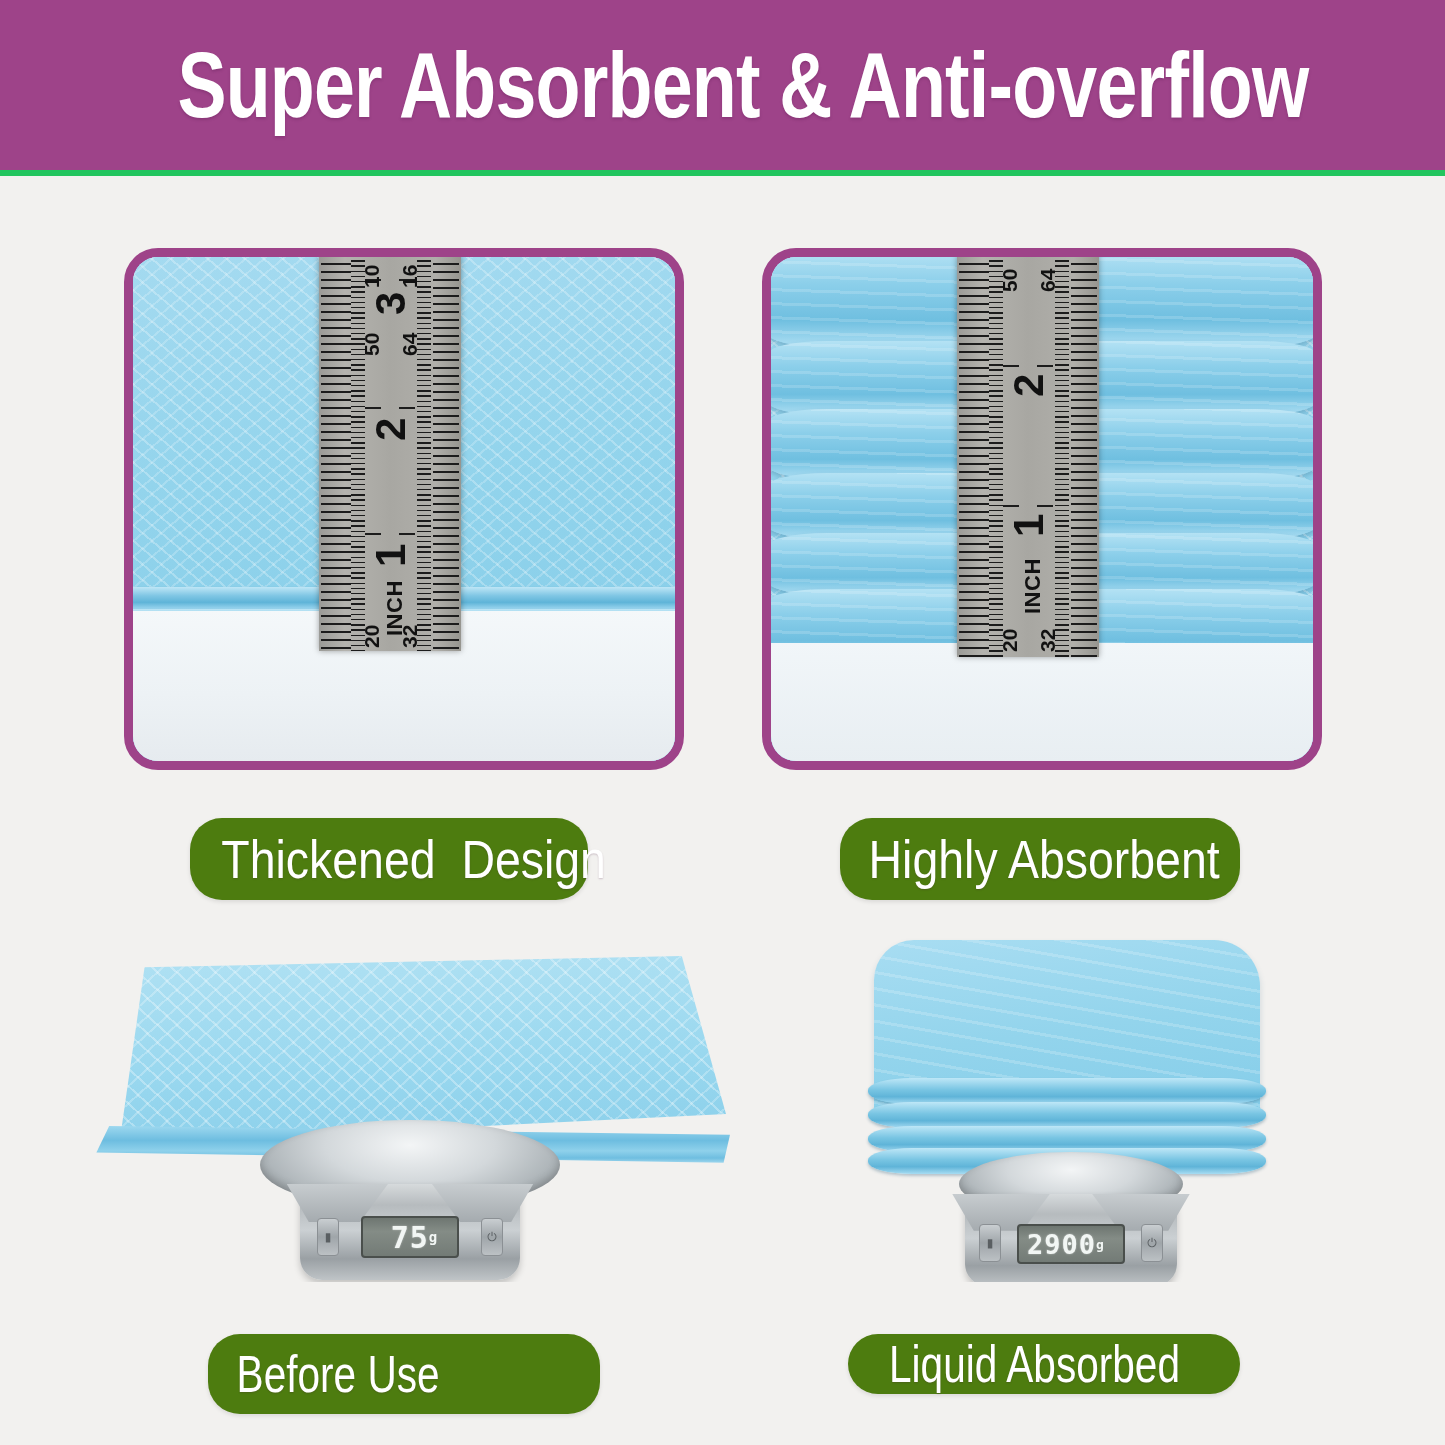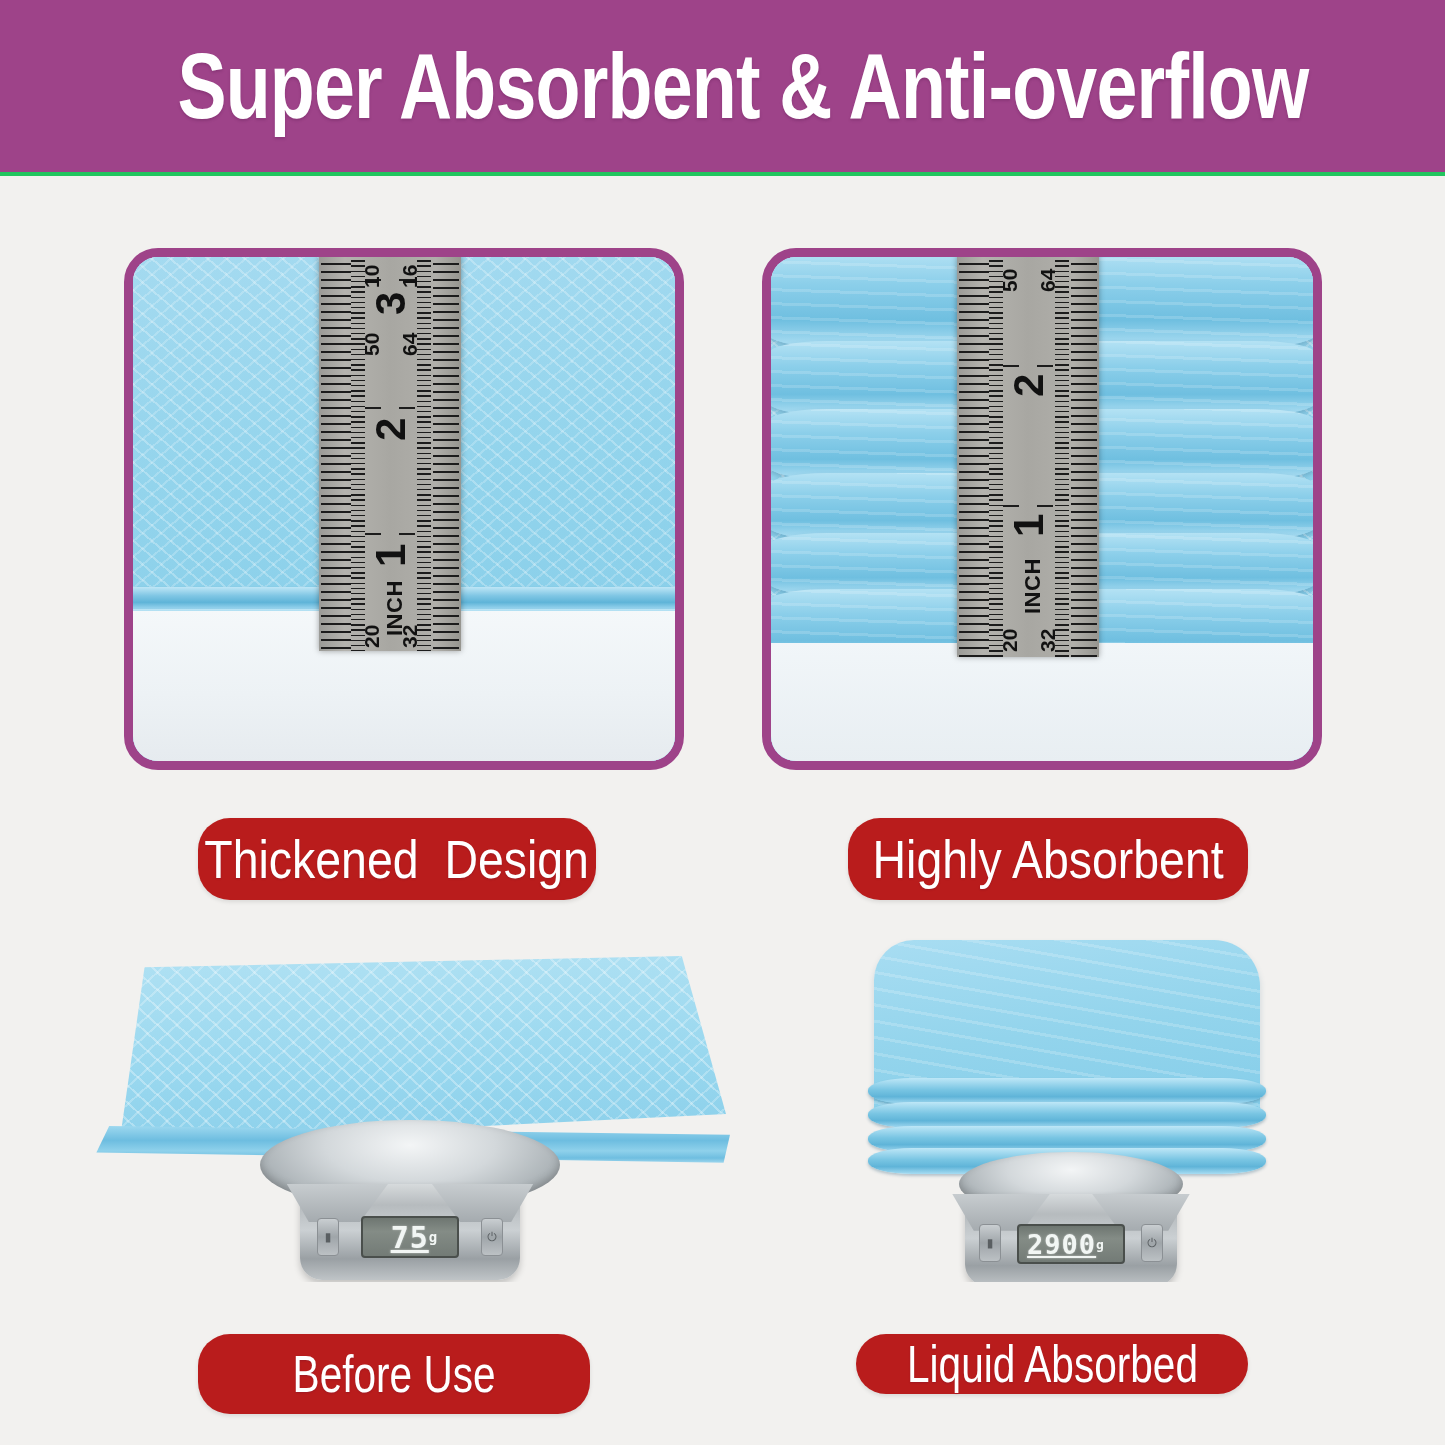--- a/index.html
+++ b/index.html
@@ -16,7 +16,7 @@
     position:absolute; left:0; top:0; width:1445px; height:176px;
     background:#9E4389;
     display:flex; align-items:center; justify-content:center;
-    border-bottom:4px solid #22c55e;
+    border-bottom:6px solid #22c55e;
     padding-left:40px;
   }
   .header-title{

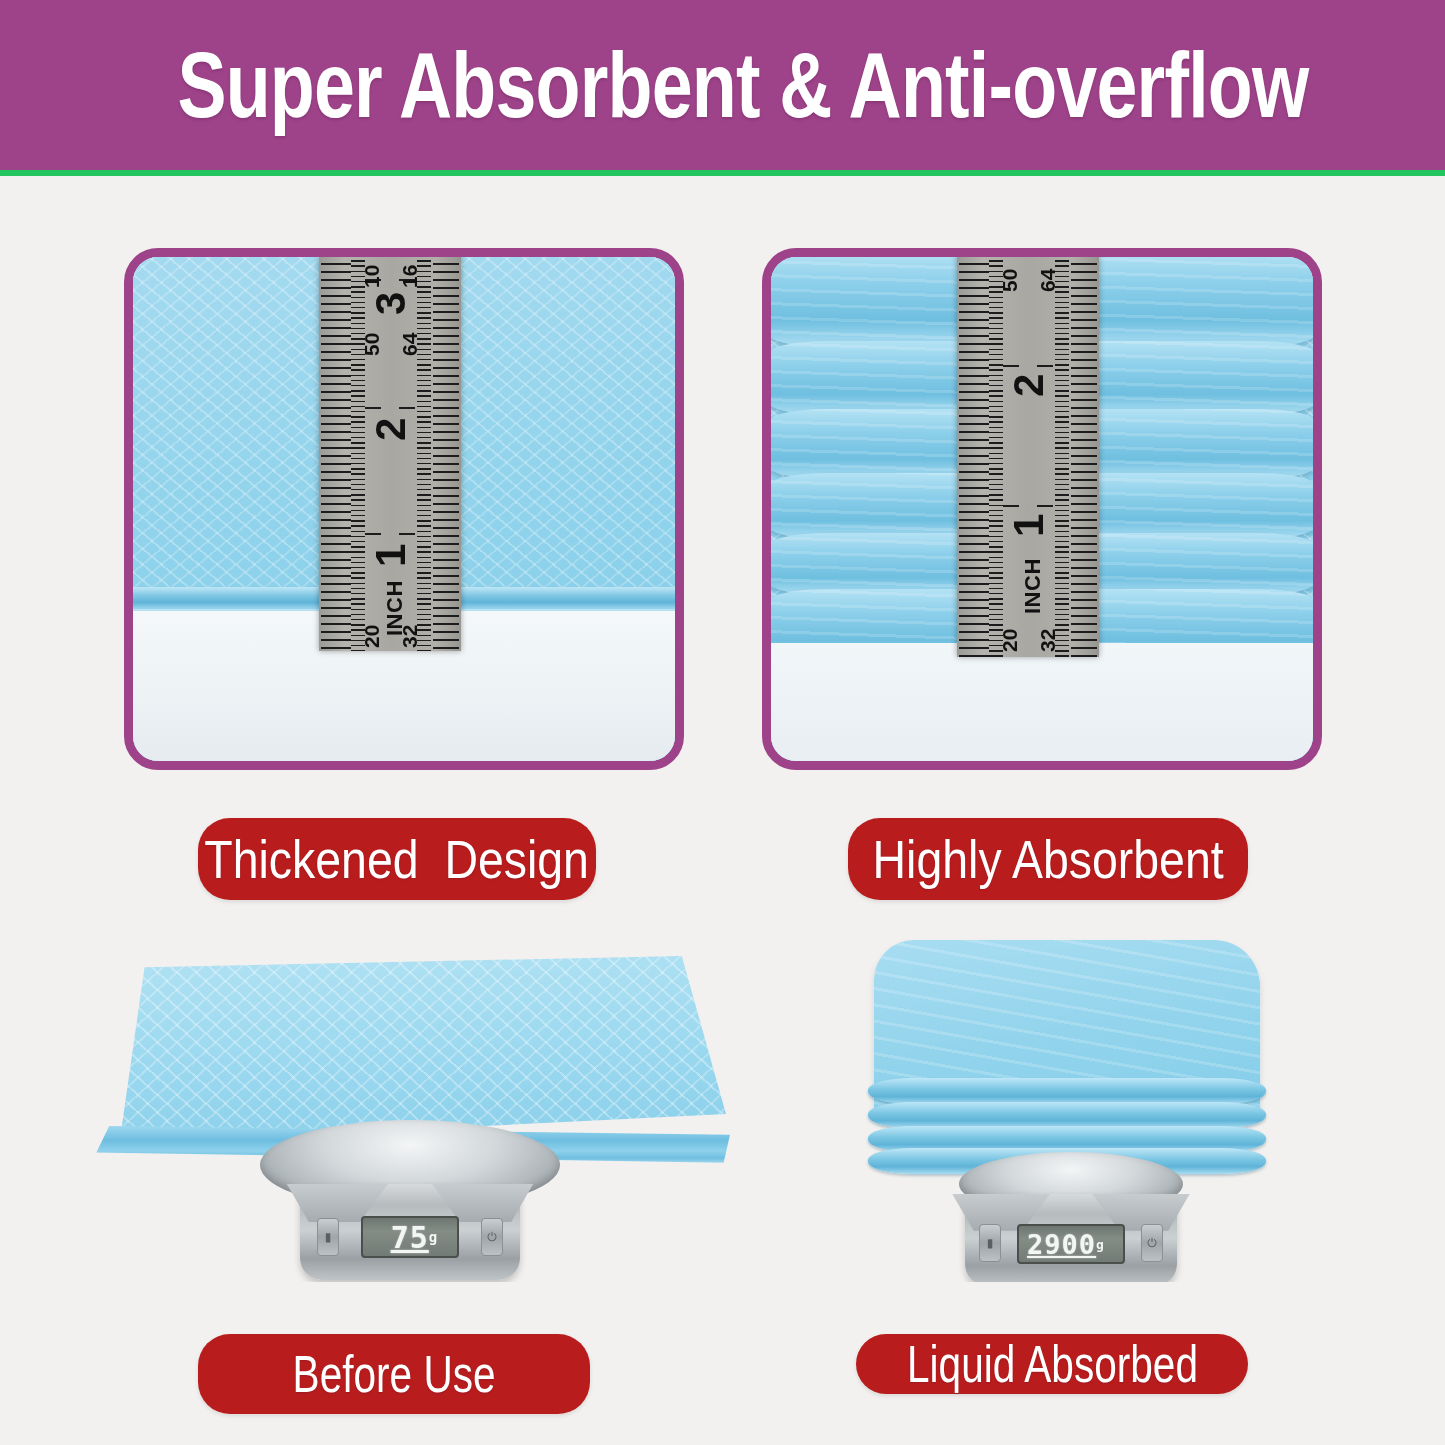--- a/index.html
+++ b/index.html
@@ -123,11 +123,10 @@
   
   .badge{
     position:absolute;
-    background:#b91c1c;
+    background:#4d7c0f;
     border-radius:32px;
-    display:flex; align-items:center; justify-content:center;
+    display:flex; align-items:center; 
     box-shadow:0 2px 4px rgba(0,0,0,.10);
-    margin-left:8px;
   }
   .badge span{
     color:#FFFFFF;

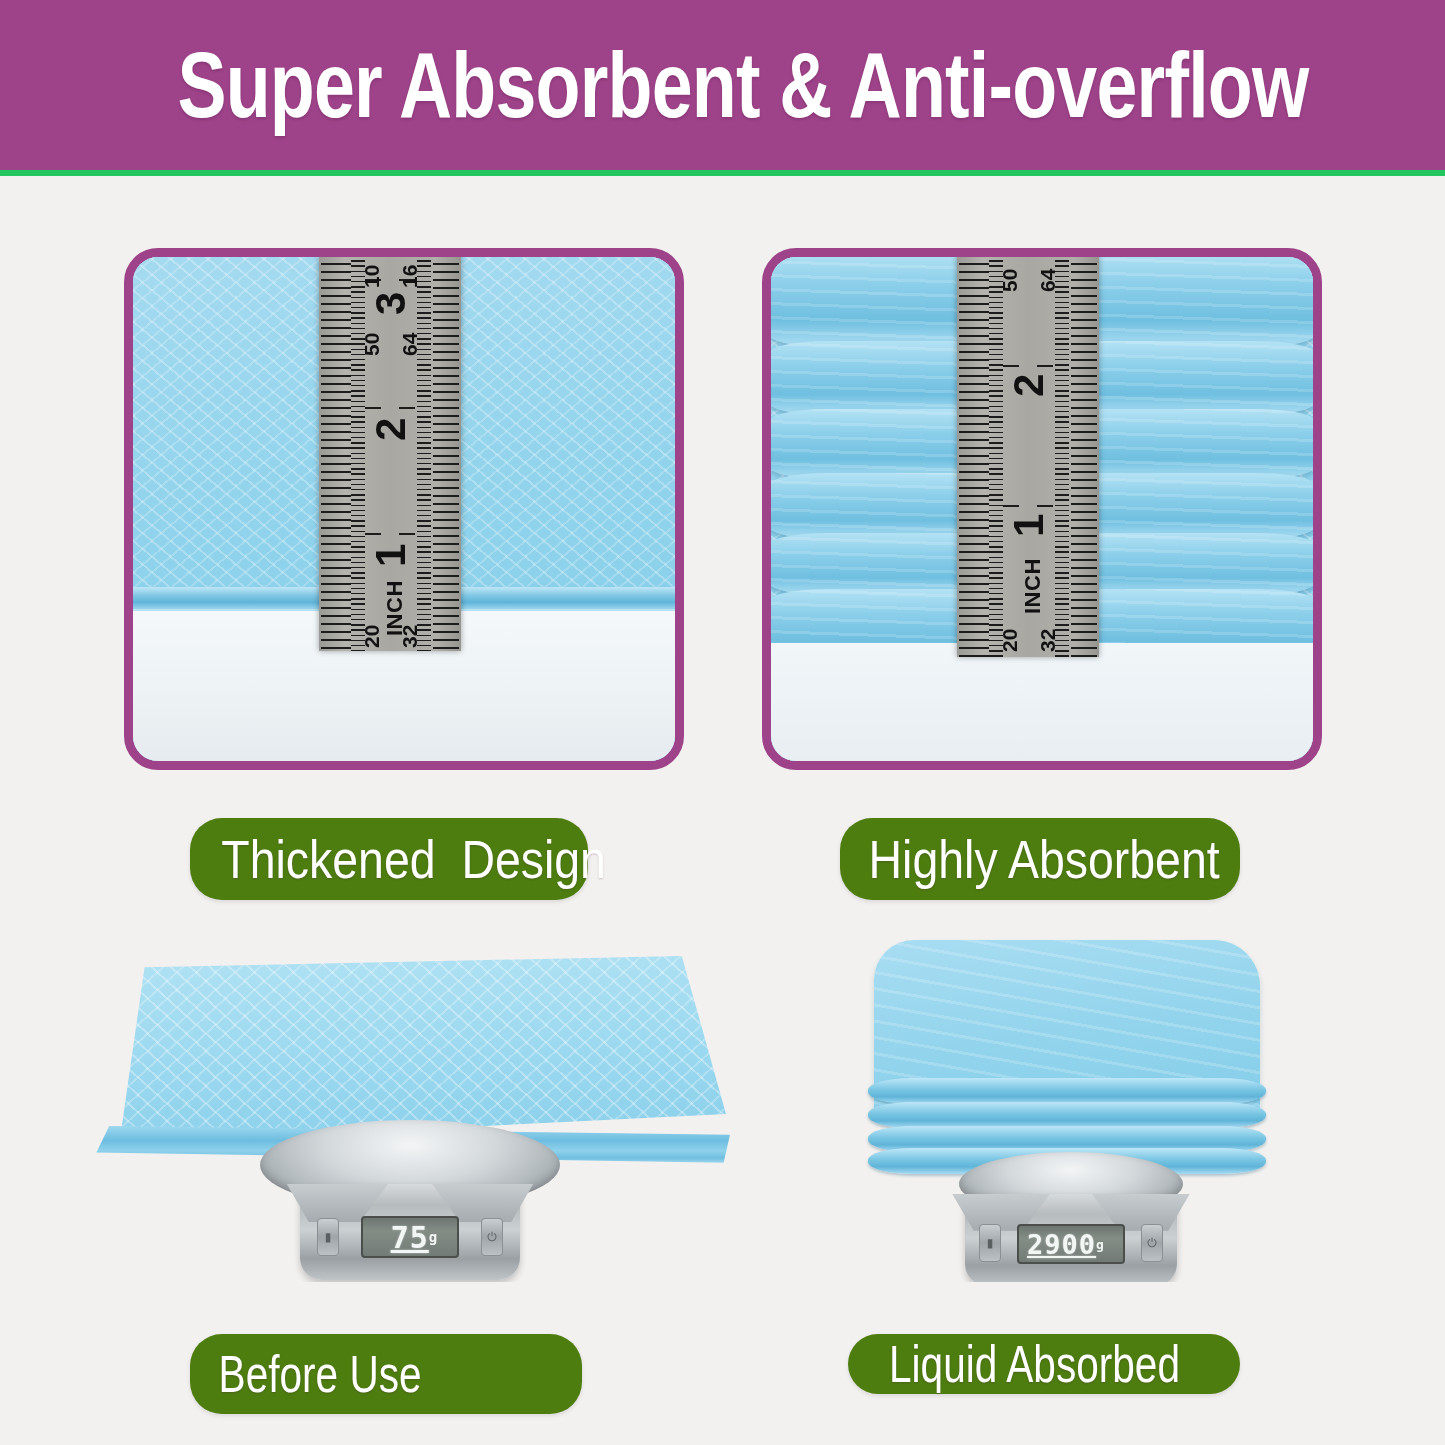--- a/index.html
+++ b/index.html
@@ -217,7 +217,6 @@
     font-weight:700;
     letter-spacing:1px;
     text-shadow:0 0 2px rgba(255,255,255,.5);
-    text-decoration:underline;
   }
   .scale .lcd .unit{
     color:#F2F6F4;

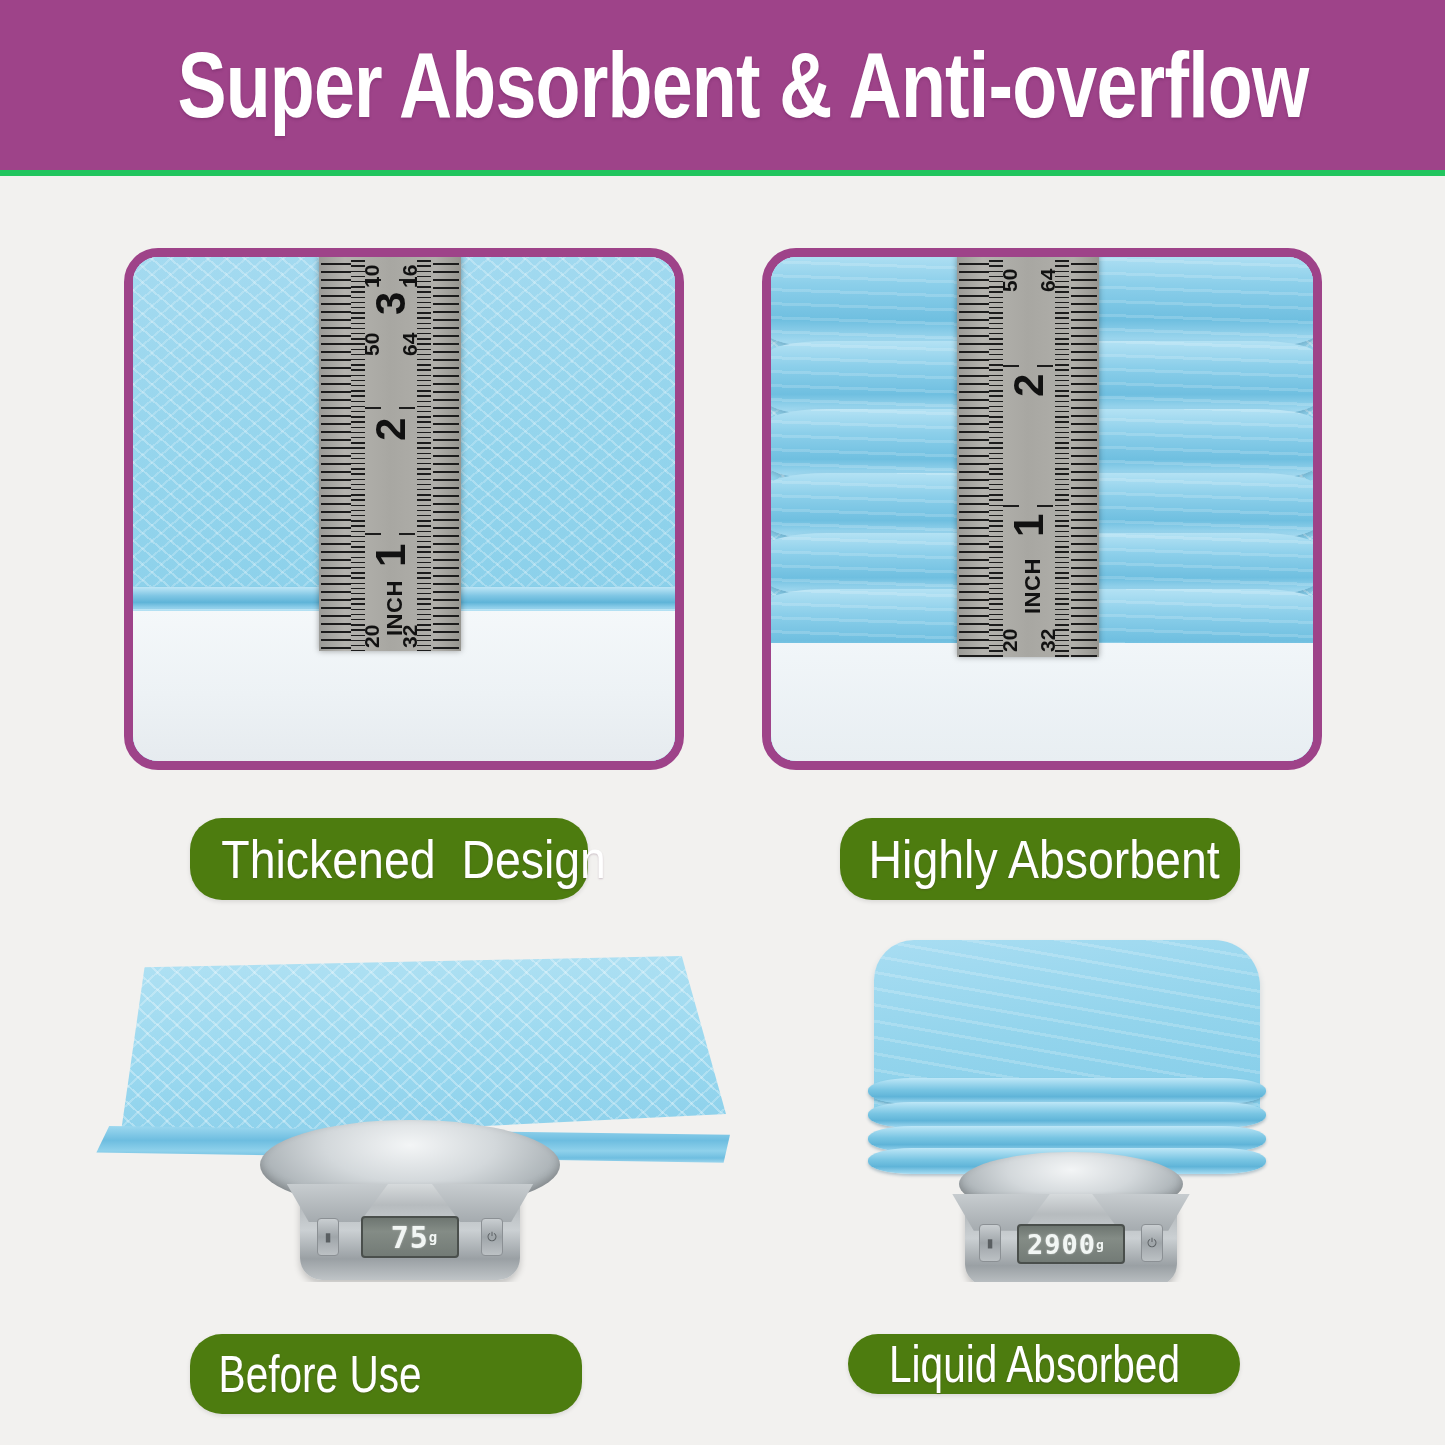--- a/index.html
+++ b/index.html
@@ -140,7 +140,7 @@
   }
   #badge-tl{ left:190px; top:818px; width:398px; height:82px; }
   #badge-tr{ left:840px; top:818px; width:400px; height:82px; }
-  #badge-bl{ left:190px; top:1334px; width:392px; height:80px; }
+  #badge-bl{ left:208px; top:1334px; width:392px; height:80px; }
   #badge-br{ left:848px; top:1334px; width:392px; height:60px; }
   #badge-bl span, #badge-br span{ font-size:52px; transform:scaleX(0.78); }
 

